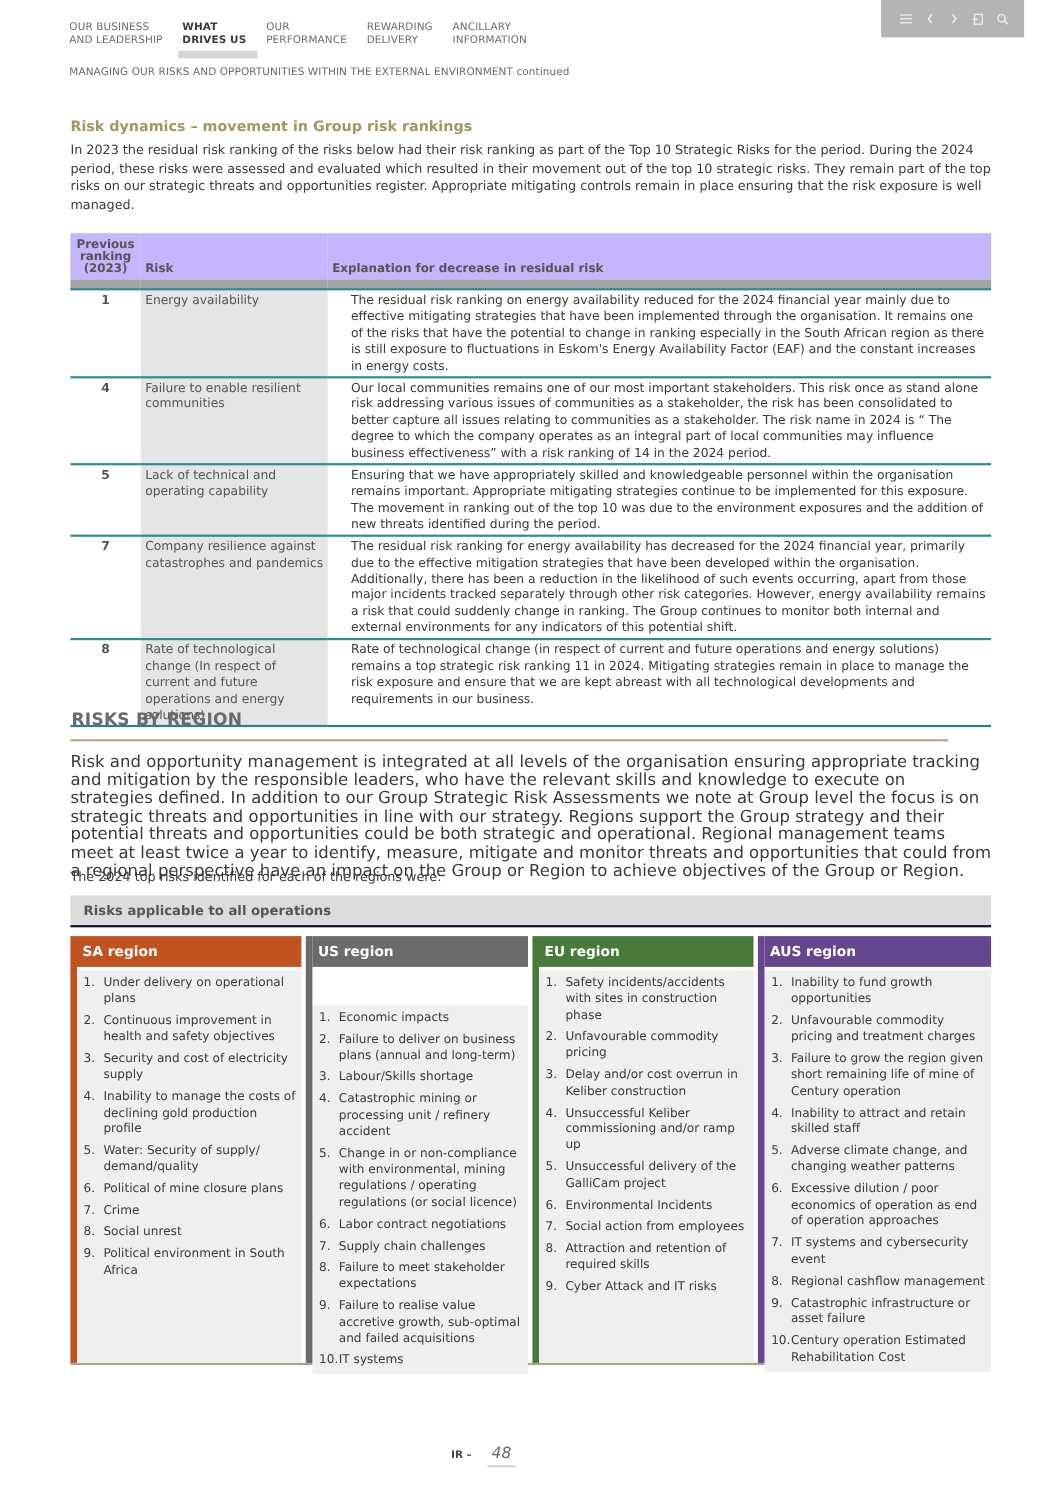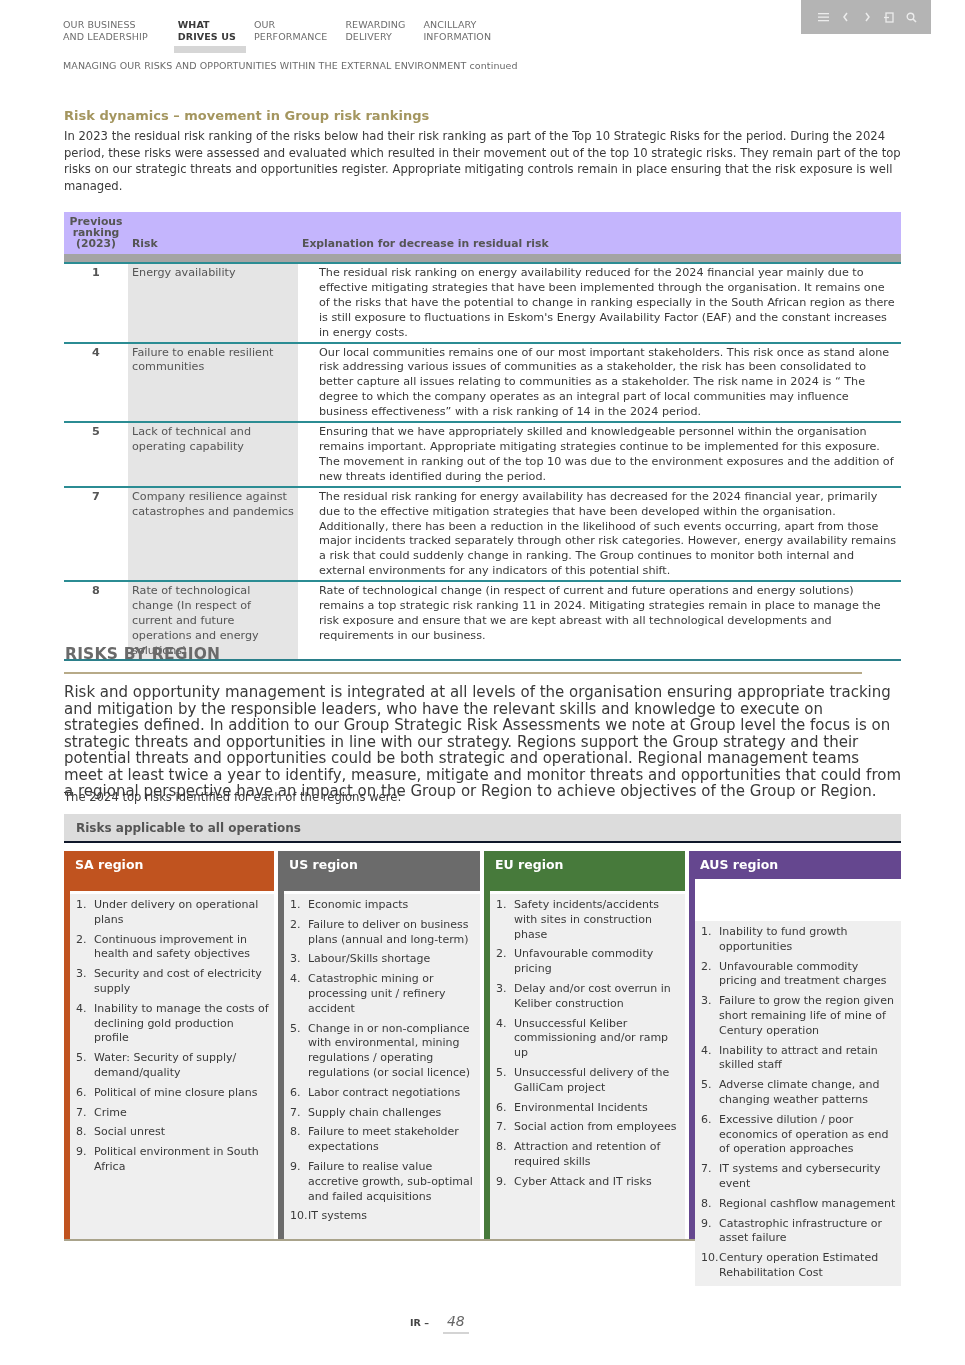--- a/index.html
+++ b/index.html
@@ -9,7 +9,7 @@
   
   .topnav { position: absolute; top: 19px; left: 63px; display: flex; font-size: 9.5px; line-height: 12px; color: #6d6d6d; letter-spacing: 0.1px; }
   .topnav .nav-item { position: relative; padding-right: 18px; white-space: pre-line; cursor: pointer; }
-  .topnav .nav-item.active { color: #3a3a3a; font-weight: bold; margin-left: 12px; }
+  .topnav .nav-item.active { color: #3a3a3a; font-weight: bold; }
   .topnav .nav-item.active::after { content: ""; position: absolute; left: -4px; right: 8px; top: 27px; height: 7px; background: #d6d6d6; }
   .toolbar { position: absolute; top: 0; left: 801px; width: 130px; height: 34px; background: #b4b4b4; display: flex; align-items: center; justify-content: flex-end; gap: 10px; padding-right: 14px; color: #e9e9e9; }
   .toolbar .tb-icon { width: 12px; height: 14px; display: flex; align-items: center; justify-content: center; font-size: 11px; cursor: pointer; }

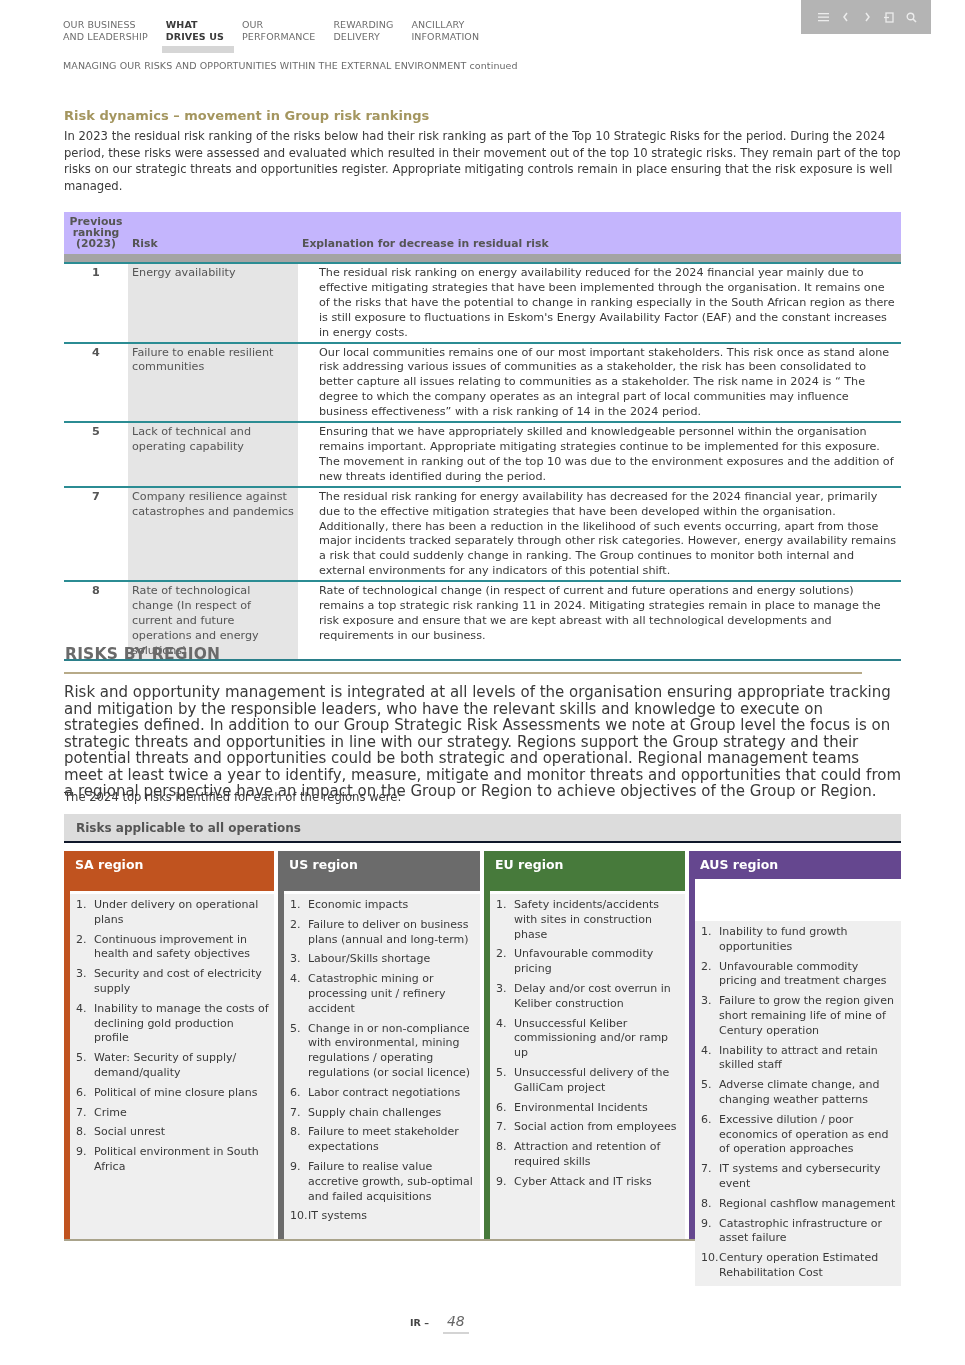--- a/index.html
+++ b/index.html
@@ -42,7 +42,7 @@
   .regions { position: absolute; top: 851px; left: 64px; width: 837px; height: 390px; display: flex; border-bottom: 2px solid #a9a38b; }
   .region-col { position: relative; height: 388px; display: flex; flex-direction: column; }
   .region-col .bar { position: absolute; left: 0; top: 0; bottom: 0; width: 6px; }
-  .region-col .head { margin-left: 6px; height: 40px; padding: 7px 5px; color: #ffffff; font-weight: bold; font-size: 12.5px; line-height: 14px; }
+  .region-col .head { margin-left: 6px; height: 28px; padding: 7px 5px; color: #ffffff; font-weight: bold; font-size: 12.5px; line-height: 14px; }
   .region-col .body { margin-left: 6px; margin-top: 3px; flex: 1; background: #efefef; padding: 4px 5px 0 6px; }
   .region-col ol { list-style: none; font-size: 11px; line-height: 14.8px; color: #3a3a3a; }
   .region-col li { display: flex; margin-bottom: 5px; }

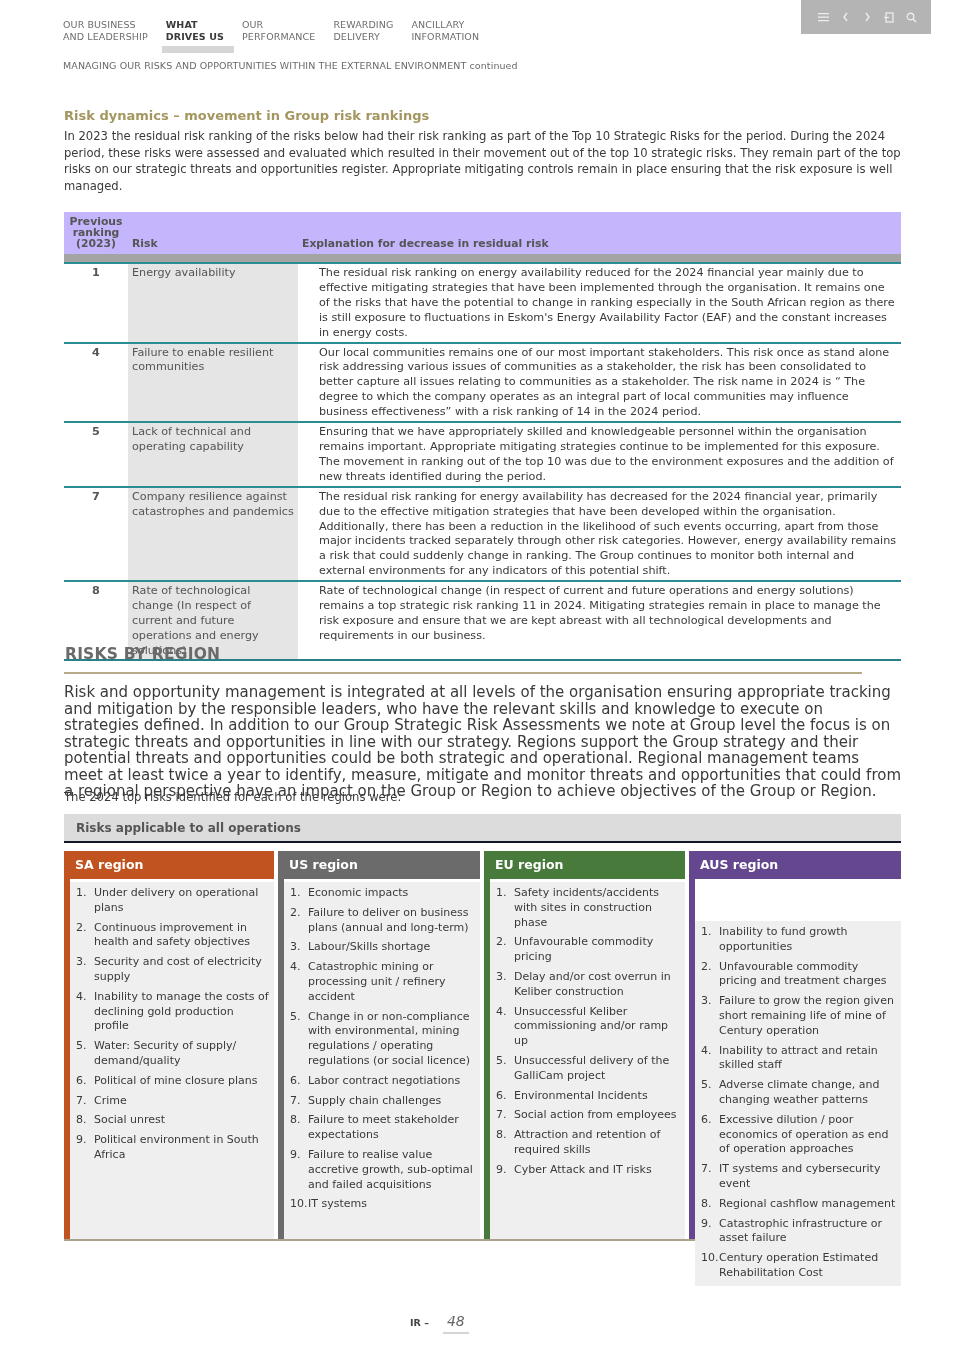--- a/index.html
+++ b/index.html
@@ -48,7 +48,7 @@
   .region-col li { display: flex; margin-bottom: 5px; }
   .region-col li .num { width: 18px; flex-shrink: 0; }
   .col-sa { width: 211px; }
-  .col-us { width: 203px; margin-left: 4px; }
+  .col-us { width: 203px; margin-left: 4px; gap: 32px; }
   .col-eu { width: 202px; margin-left: 4px; }
   .col-aus { width: 213px; margin-left: 4px; gap: 39px; }
 

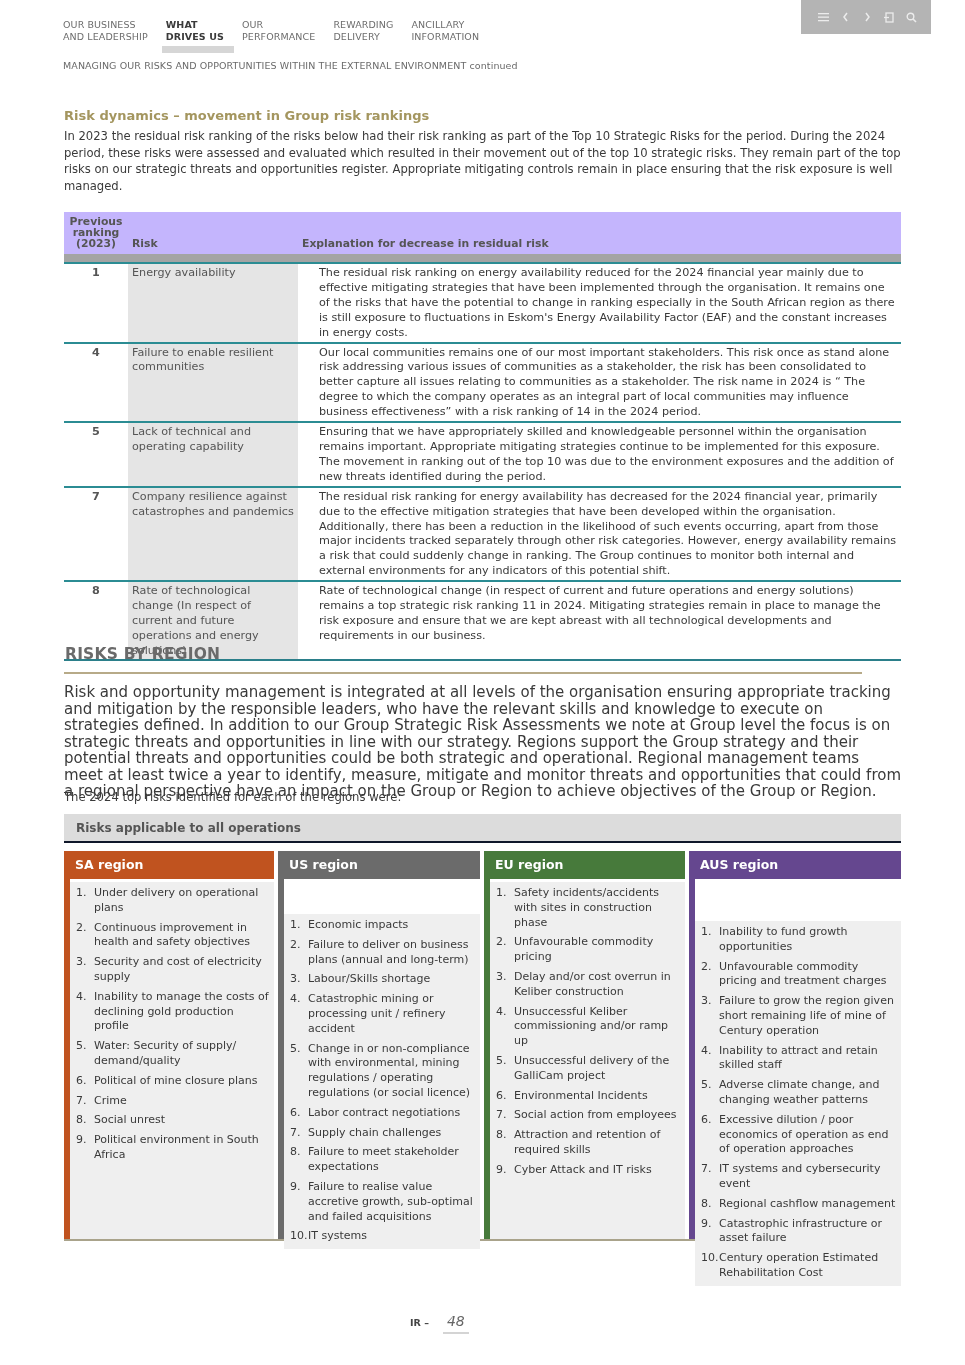--- a/index.html
+++ b/index.html
@@ -50,7 +50,7 @@
   .col-sa { width: 211px; }
   .col-us { width: 203px; margin-left: 4px; gap: 32px; }
   .col-eu { width: 202px; margin-left: 4px; }
-  .col-aus { width: 213px; margin-left: 4px; gap: 39px; }
+  .col-aus { width: 213px; margin-left: 4px; }
 
   
   .footer { position: absolute; top: 1313px; left: 410px; display: flex; align-items: baseline; gap: 14px; }

